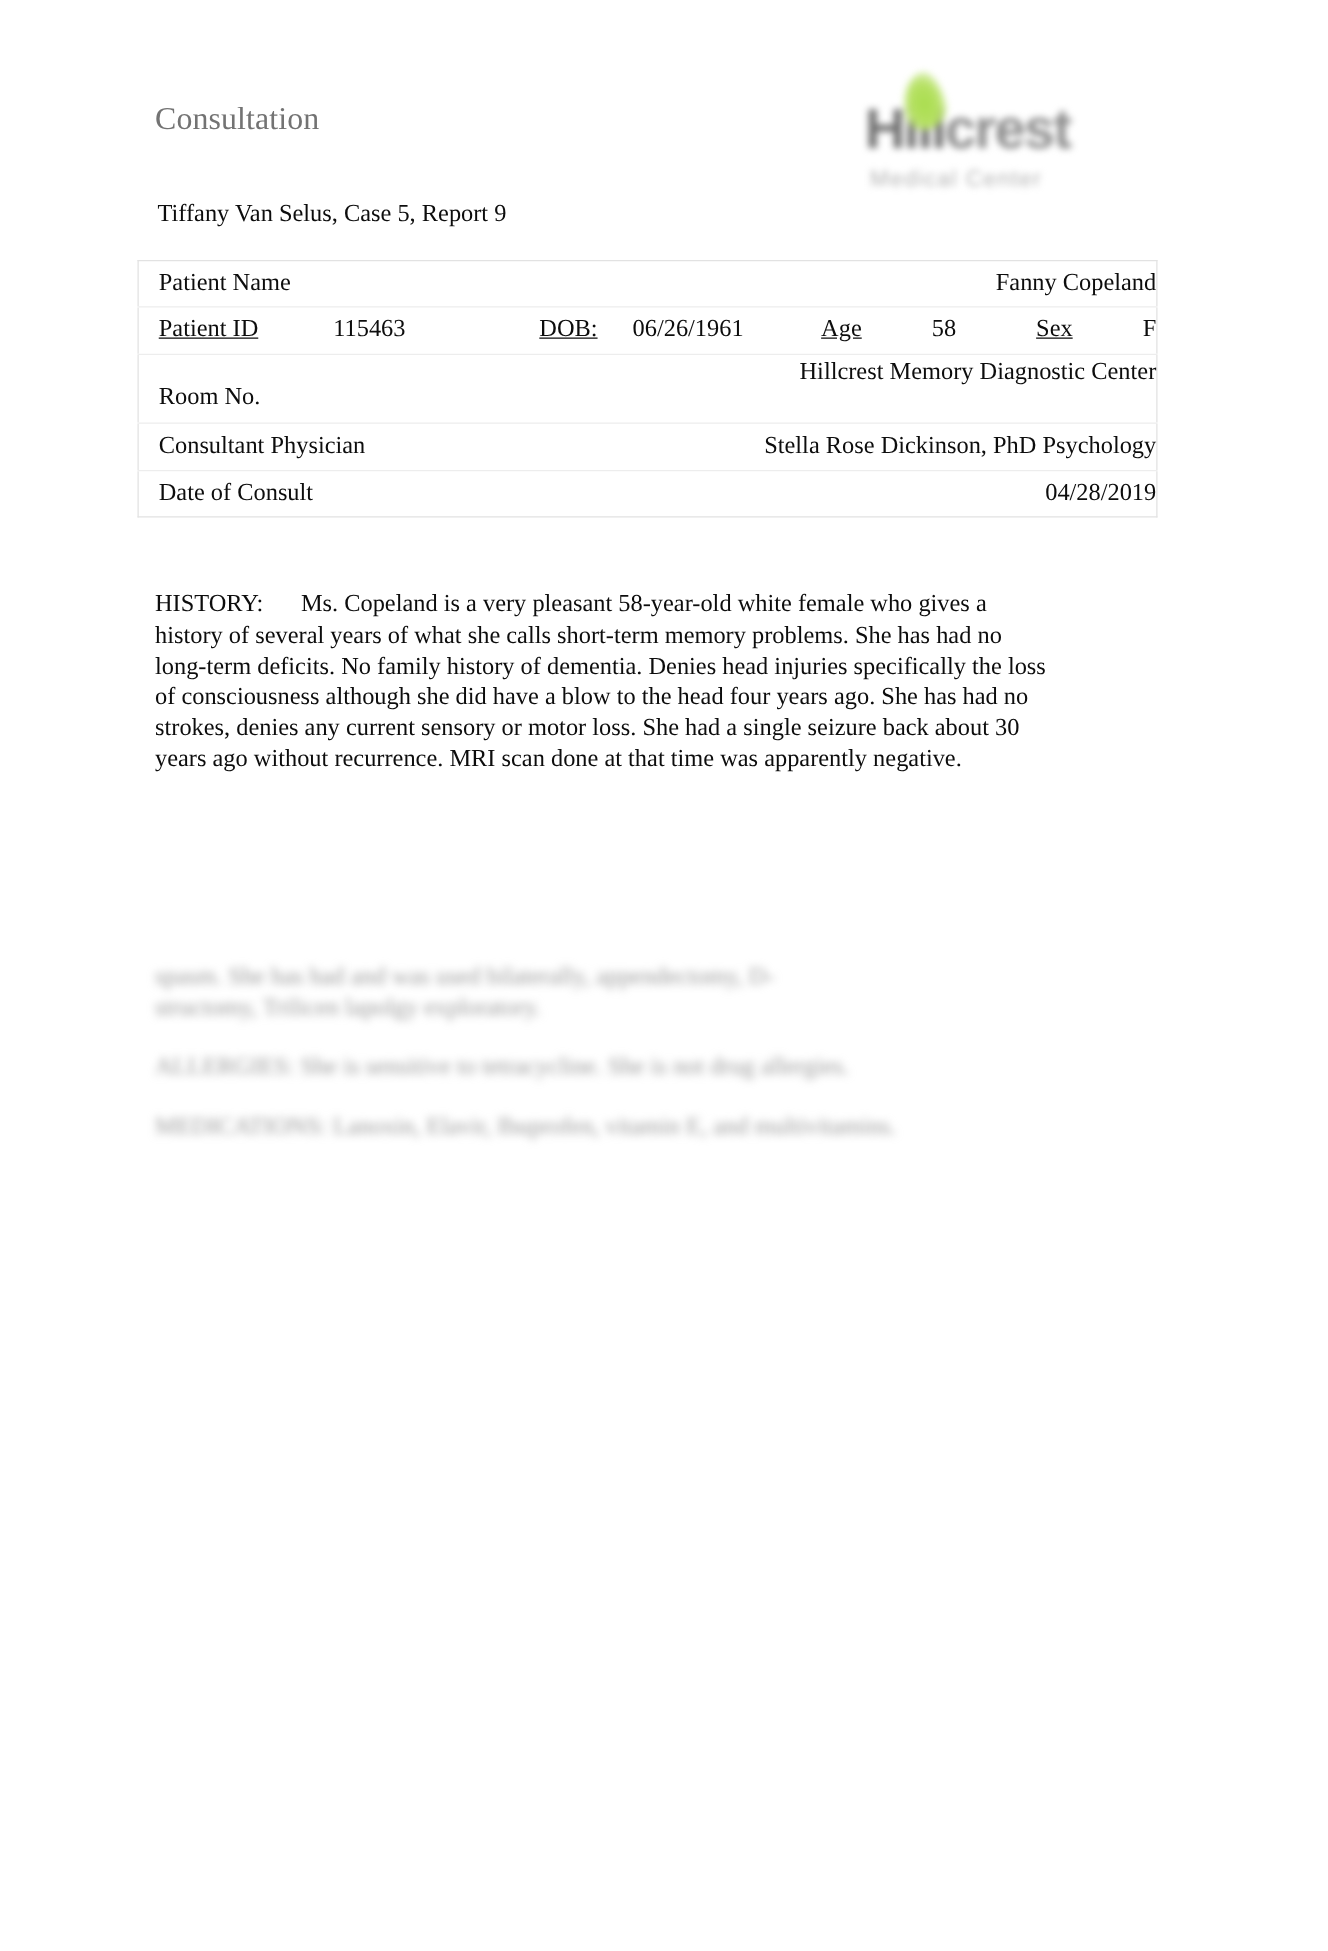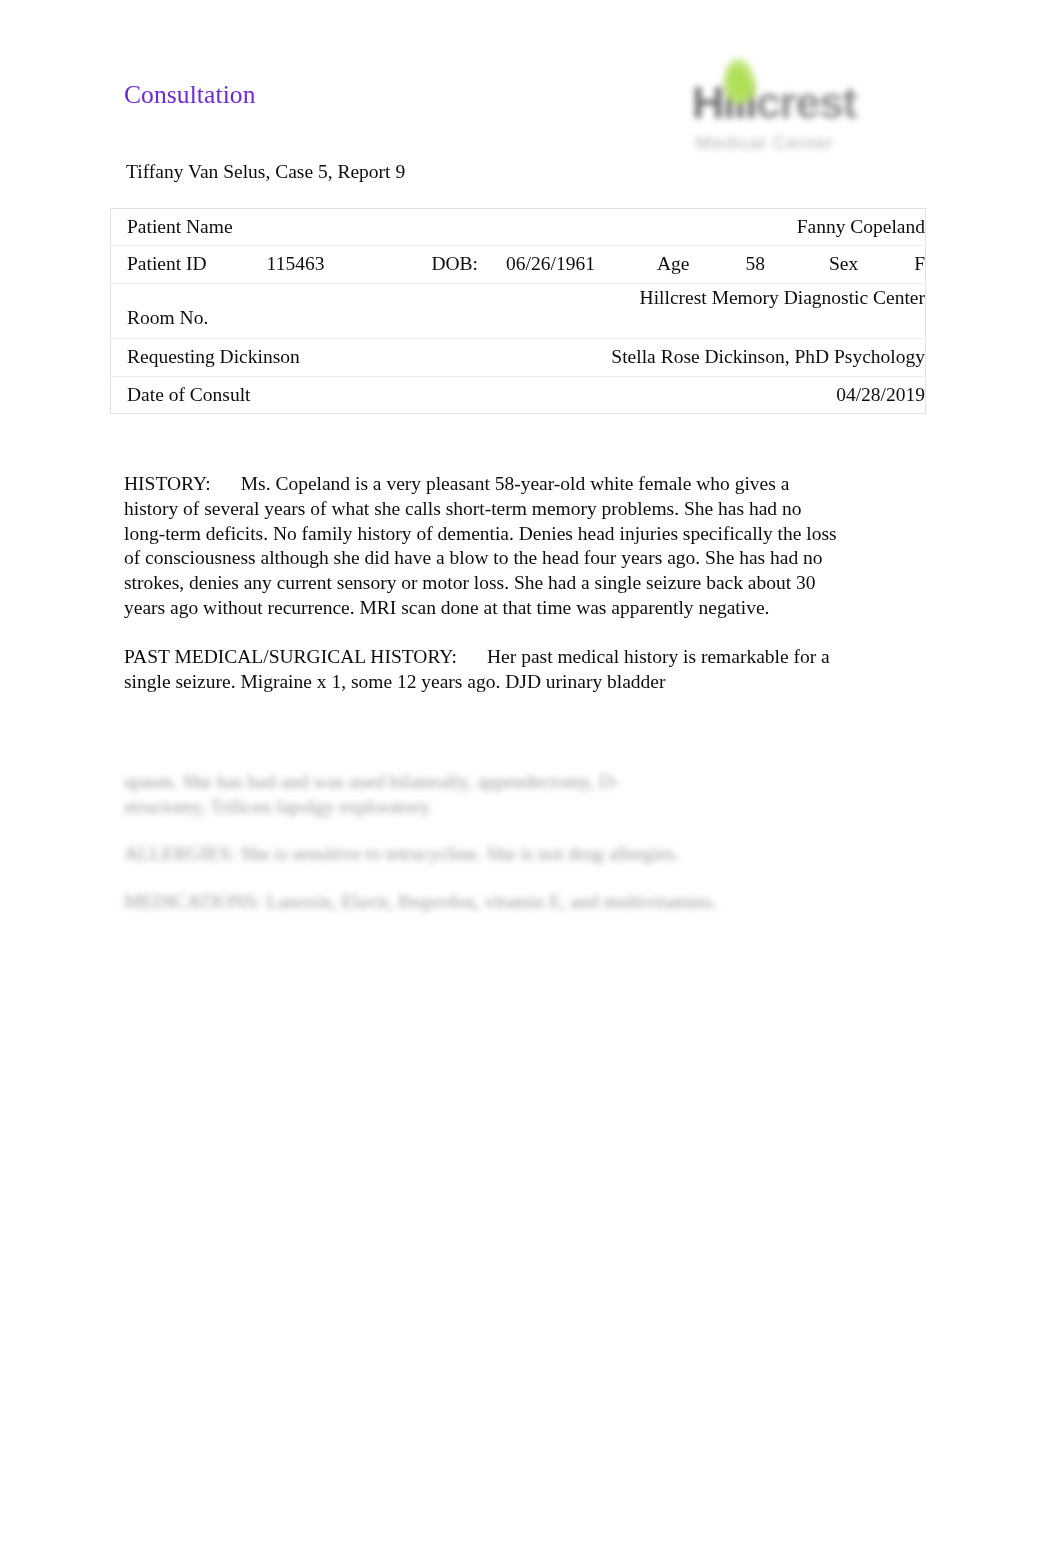--- a/index.html
+++ b/index.html
@@ -40,7 +40,7 @@
     line-height: 1.2;
     font-weight: normal;
     letter-spacing: 0.1px;
-    color: #6d28d9;
+    color: #737373;
     white-space: nowrap;
   }
 

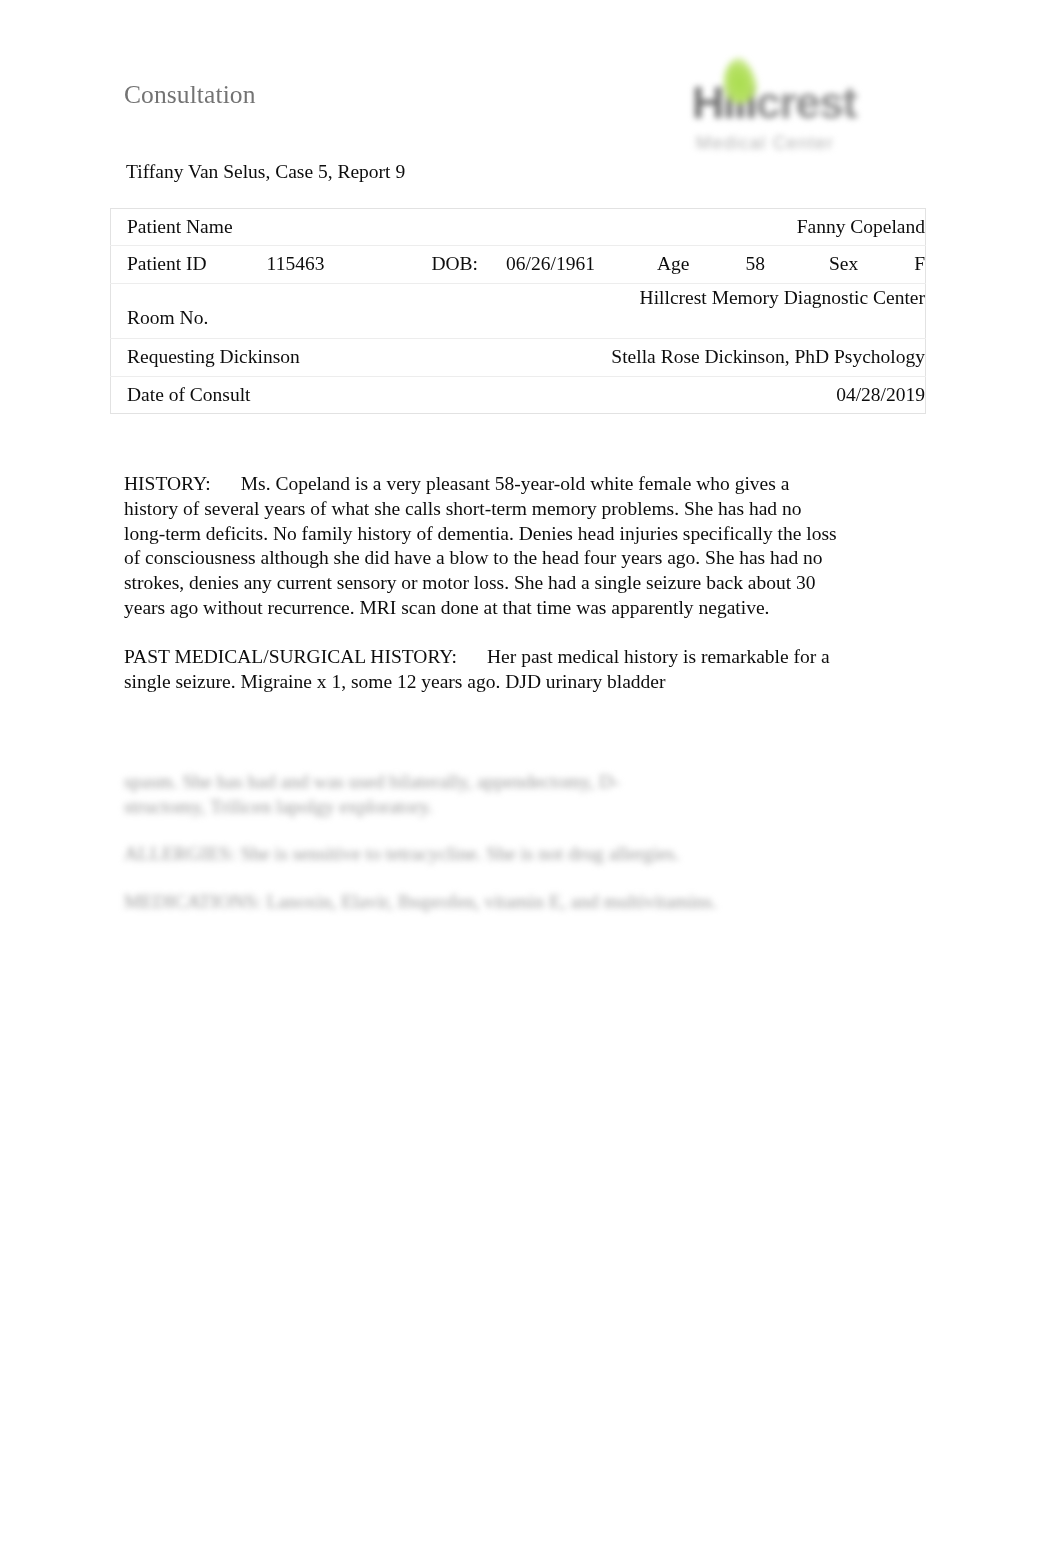--- a/index.html
+++ b/index.html
@@ -133,7 +133,7 @@
   }
   .col-left  { width: 253px; border-right: 1px solid #efefef; margin-left: 41px; }
   .col-right { width: 561px; text-align: right; }
-  .lbl { display: inline-block; }
+  .lbl { display: inline-block; text-decoration: underline; }
   .gap-a { display: inline-block; width: 60px; }
   .gap-b { display: inline-block; width: 28px; }
   .gap-c { display: inline-block; width: 62px; }

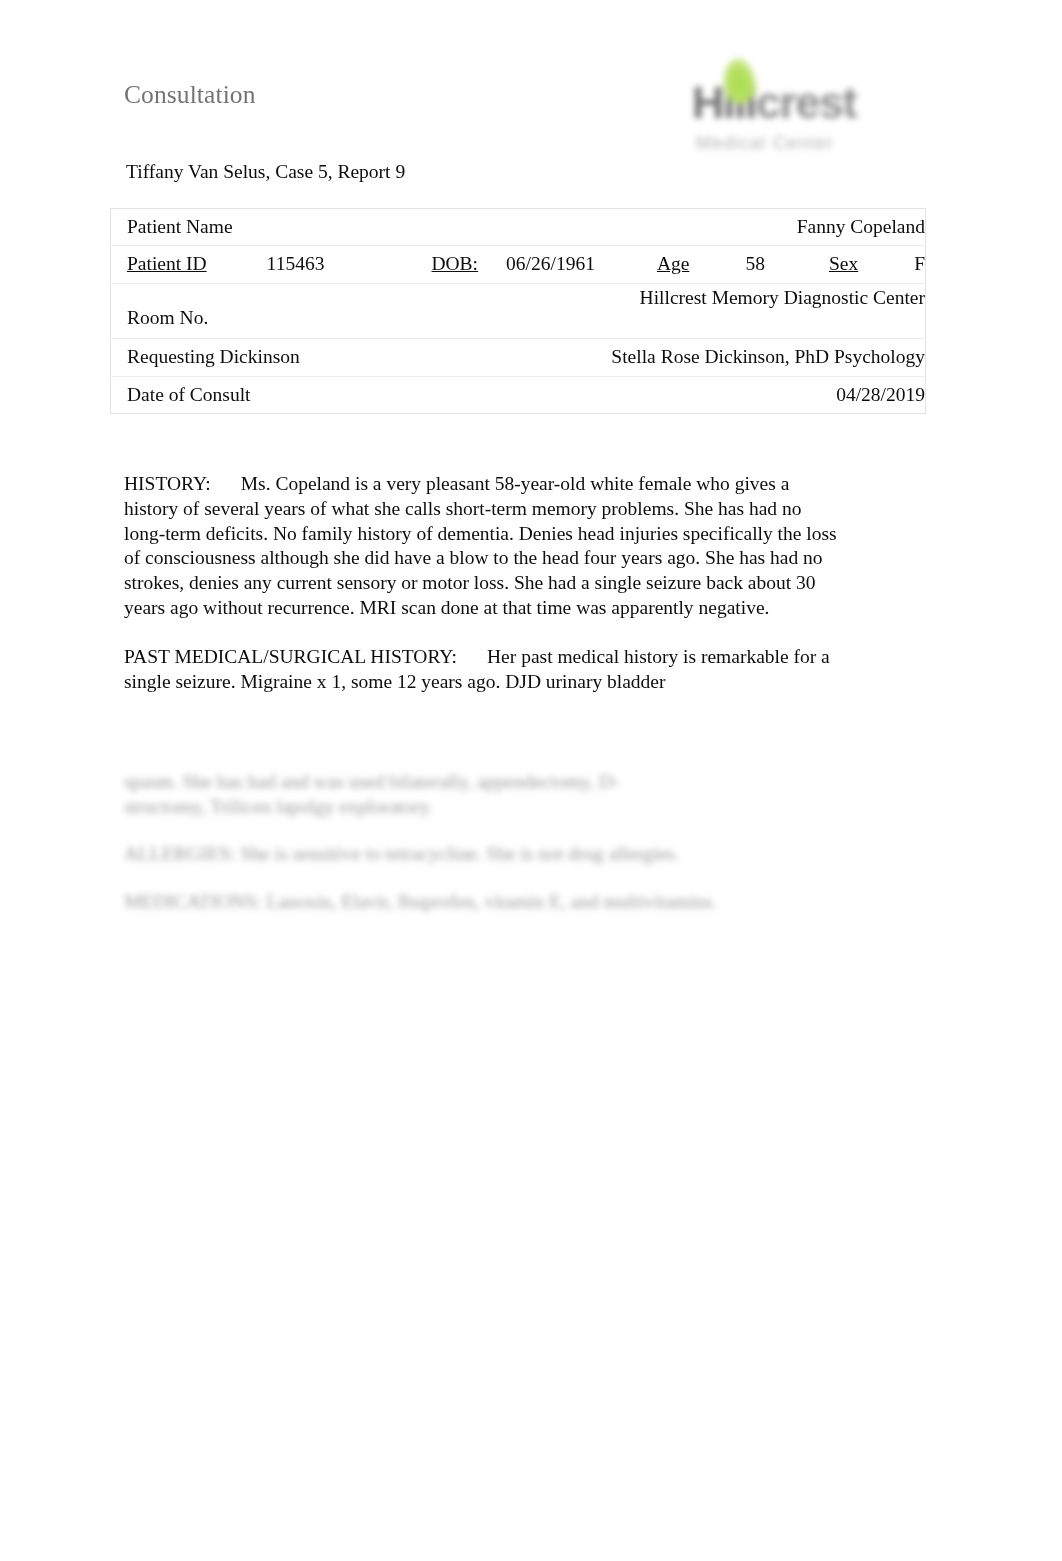--- a/index.html
+++ b/index.html
@@ -244,7 +244,7 @@
 
       <tr class="row-line">
         <td class="col-left">
-          <div class="cell-pad">Requesting Dickinson</div>
+          <div class="cell-pad">Consultant Physician</div>
         </td>
         <td class="col-right">
           <div class="cell-pad">Stella Rose Dickinson, PhD Psychology</div>

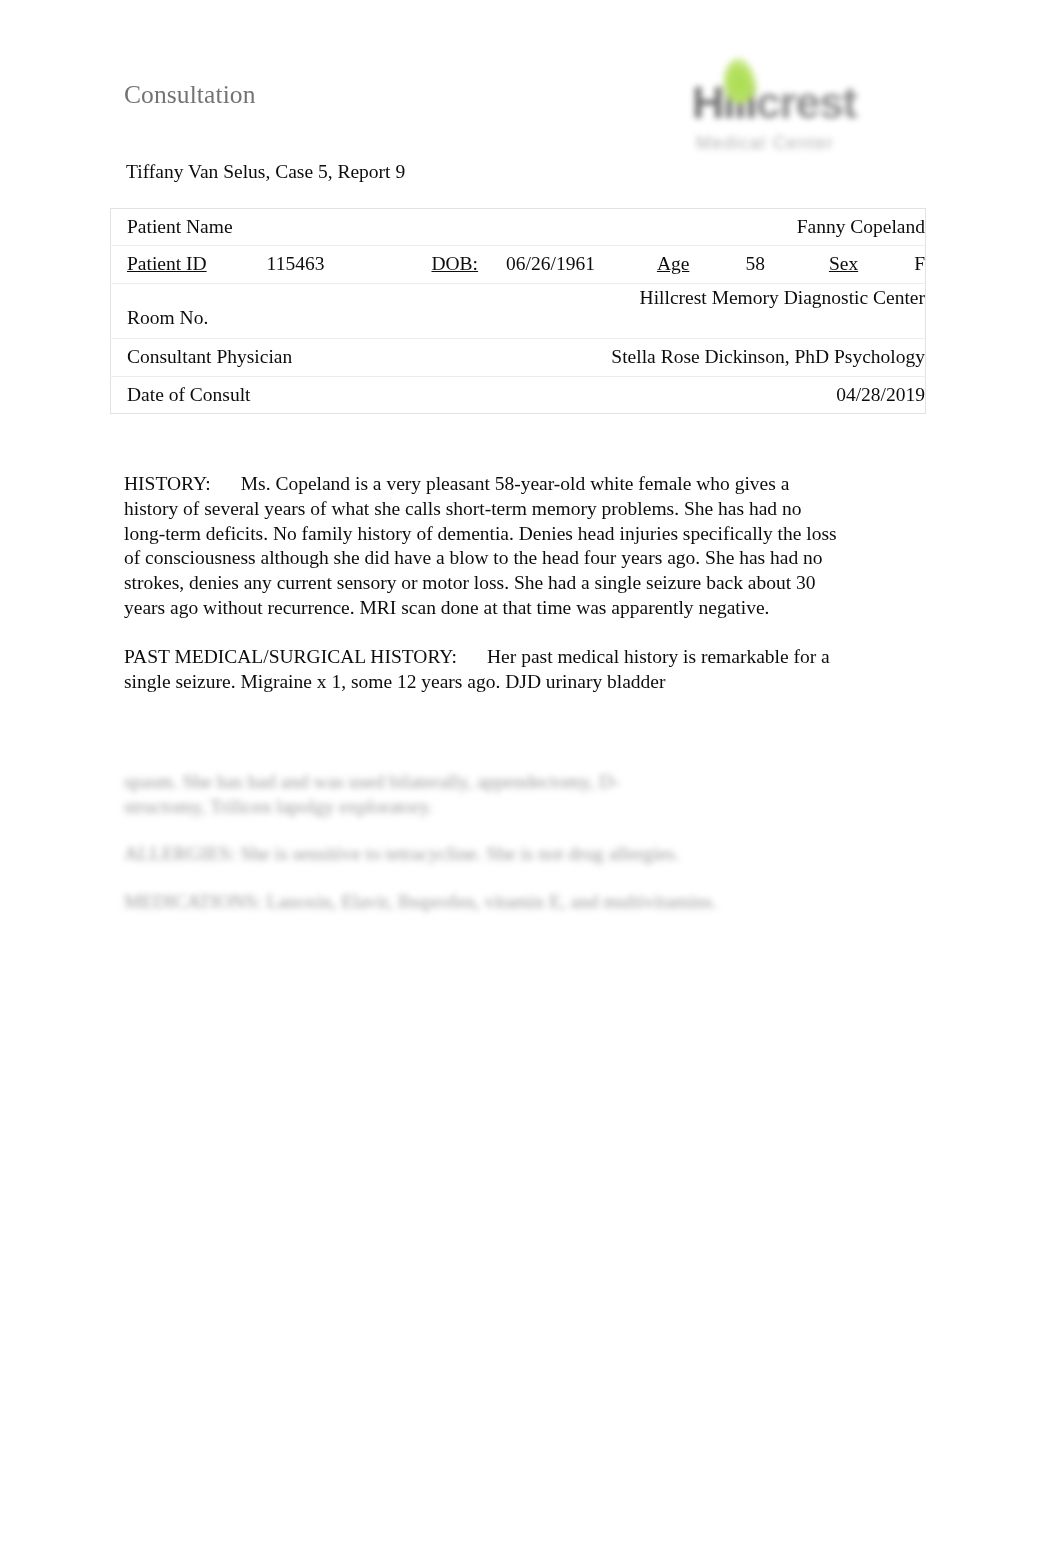--- a/index.html
+++ b/index.html
@@ -267,7 +267,6 @@
 
     <p class="para"><span class="sec-label">HISTORY:</span><span class="ind-md"></span><span>Ms. Copeland is a very pleasant 58-year-old white female who gives a history of several years of what she calls short-term memory problems. She has had no long-term deficits. No family history of dementia. Denies head injuries specifically the loss of consciousness although she did have a blow to the head four years ago. She has had no strokes, denies any current sensory or motor loss. She had a single seizure back about 30 years ago without recurrence. MRI scan done at that time was apparently negative.</span></p>
 
-    <p class="para"><span class="sec-label">PAST MEDICAL/SURGICAL HISTORY:</span><span class="ind-md"></span><span>Her past medical history is remarkable for a single seizure. Migraine x 1, some 12 years ago. DJD urinary bladder</span></p>
 
   </div>
 

